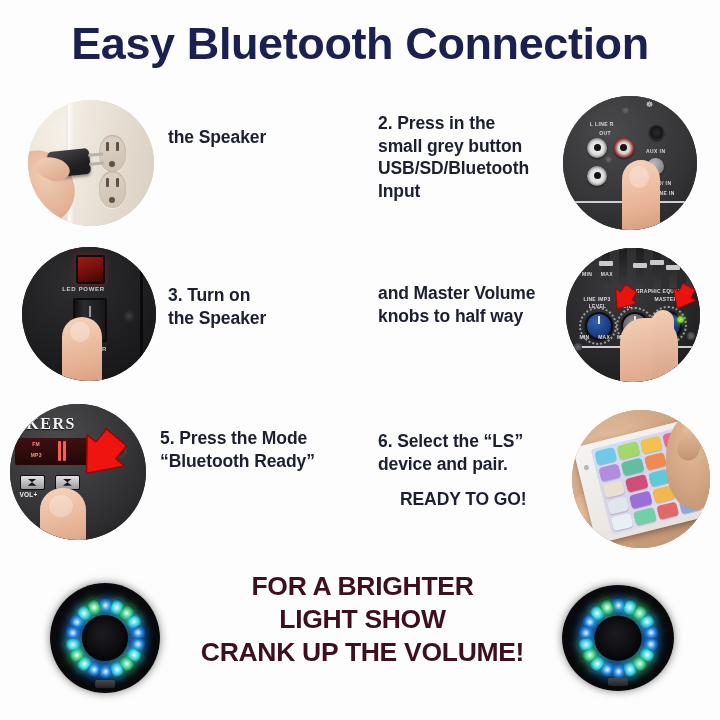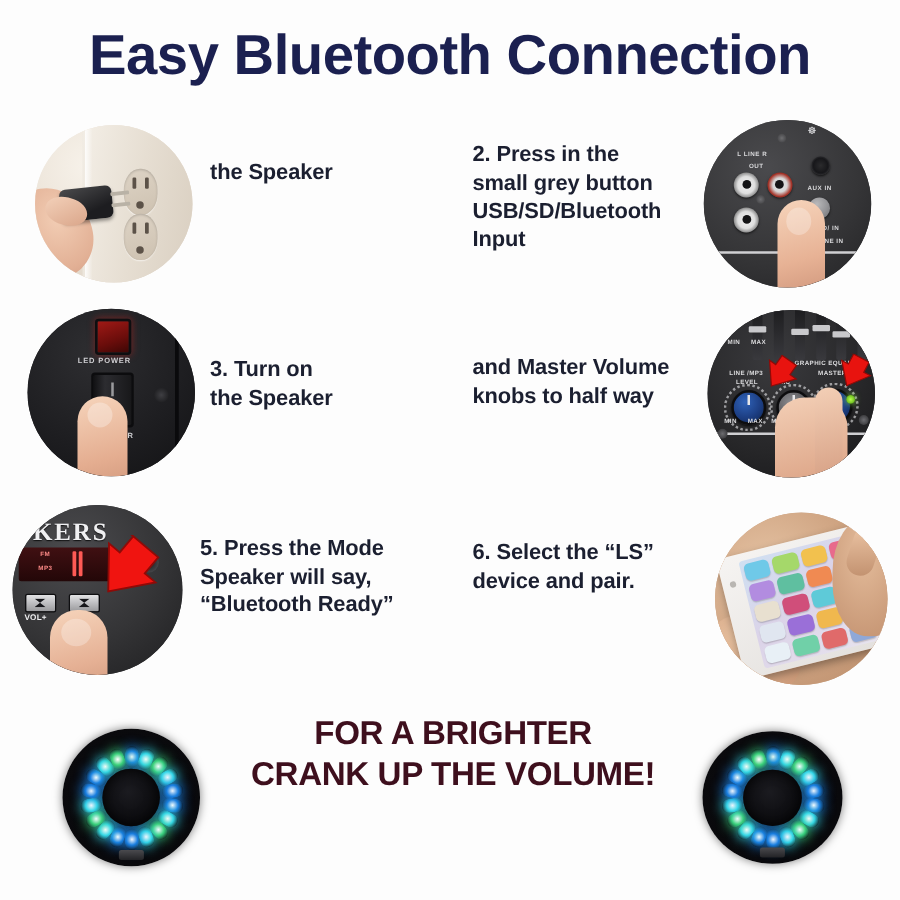--- a/index.html
+++ b/index.html
@@ -257,7 +257,7 @@
   }
   .ph5 .brand{
     position:absolute;left:12%;top:8%;
-    color:#f0f0f2;font-size:20px;font-weight:bold;letter-spacing:1.5px;
+    color:#f0f0f2;font-size:16px;font-weight:bold;letter-spacing:1.5px;
     text-shadow:0 1px 1px rgba(0,0,0,.8);
     font-family:"Liberation Serif", serif;
   }

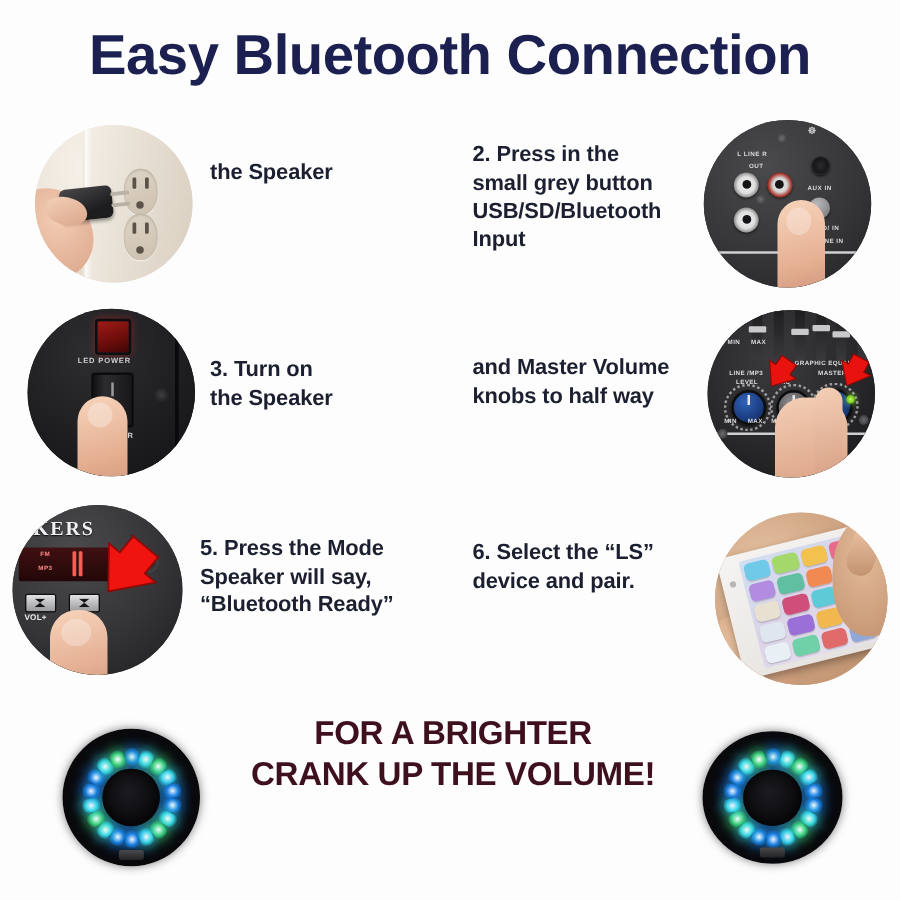--- a/index.html
+++ b/index.html
@@ -563,7 +563,6 @@
       </div>
       <div class="caption" style="left:160px;top:335px;">
         <span class="ln">5. Press the Mode</span>
-        <span class="ln">Speaker will say,</span>
         <span class="ln">“Bluetooth Ready”</span>
       </div>
     </div>

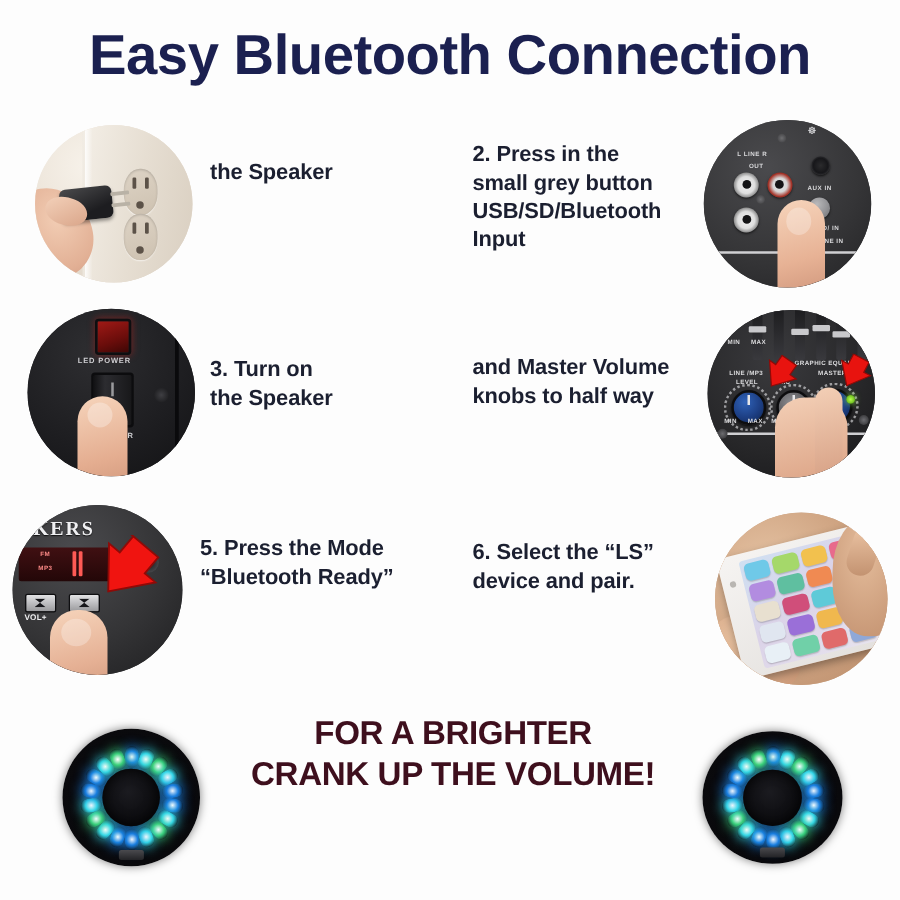--- a/index.html
+++ b/index.html
@@ -572,6 +572,7 @@
         <span class="ln">6. Select the “LS”</span>
         <span class="ln">device and pair.</span>
         <span class="gap"></span>
+        <span class="ln" style="padding-left:22px;">READY TO GO!</span>
       </div>
       <div class="photo ph6" style="left:572px;top:318px;width:138px;height:138px;">
         <div class="bg"></div>

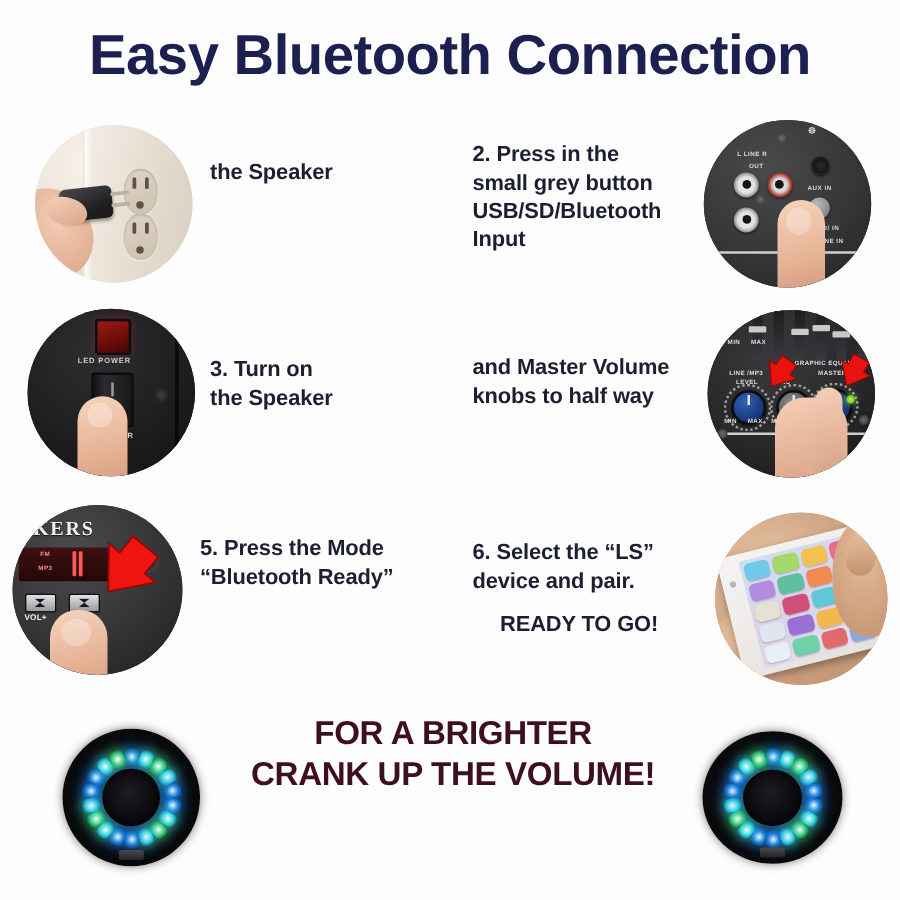--- a/index.html
+++ b/index.html
@@ -639,6 +639,7 @@
 
     <div class="bannertext">
       <span class="ln">FOR A BRIGHTER</span>
+      <span class="ln">LIGHT SHOW</span>
       <span class="ln">CRANK UP THE VOLUME!</span>
     </div>
 

